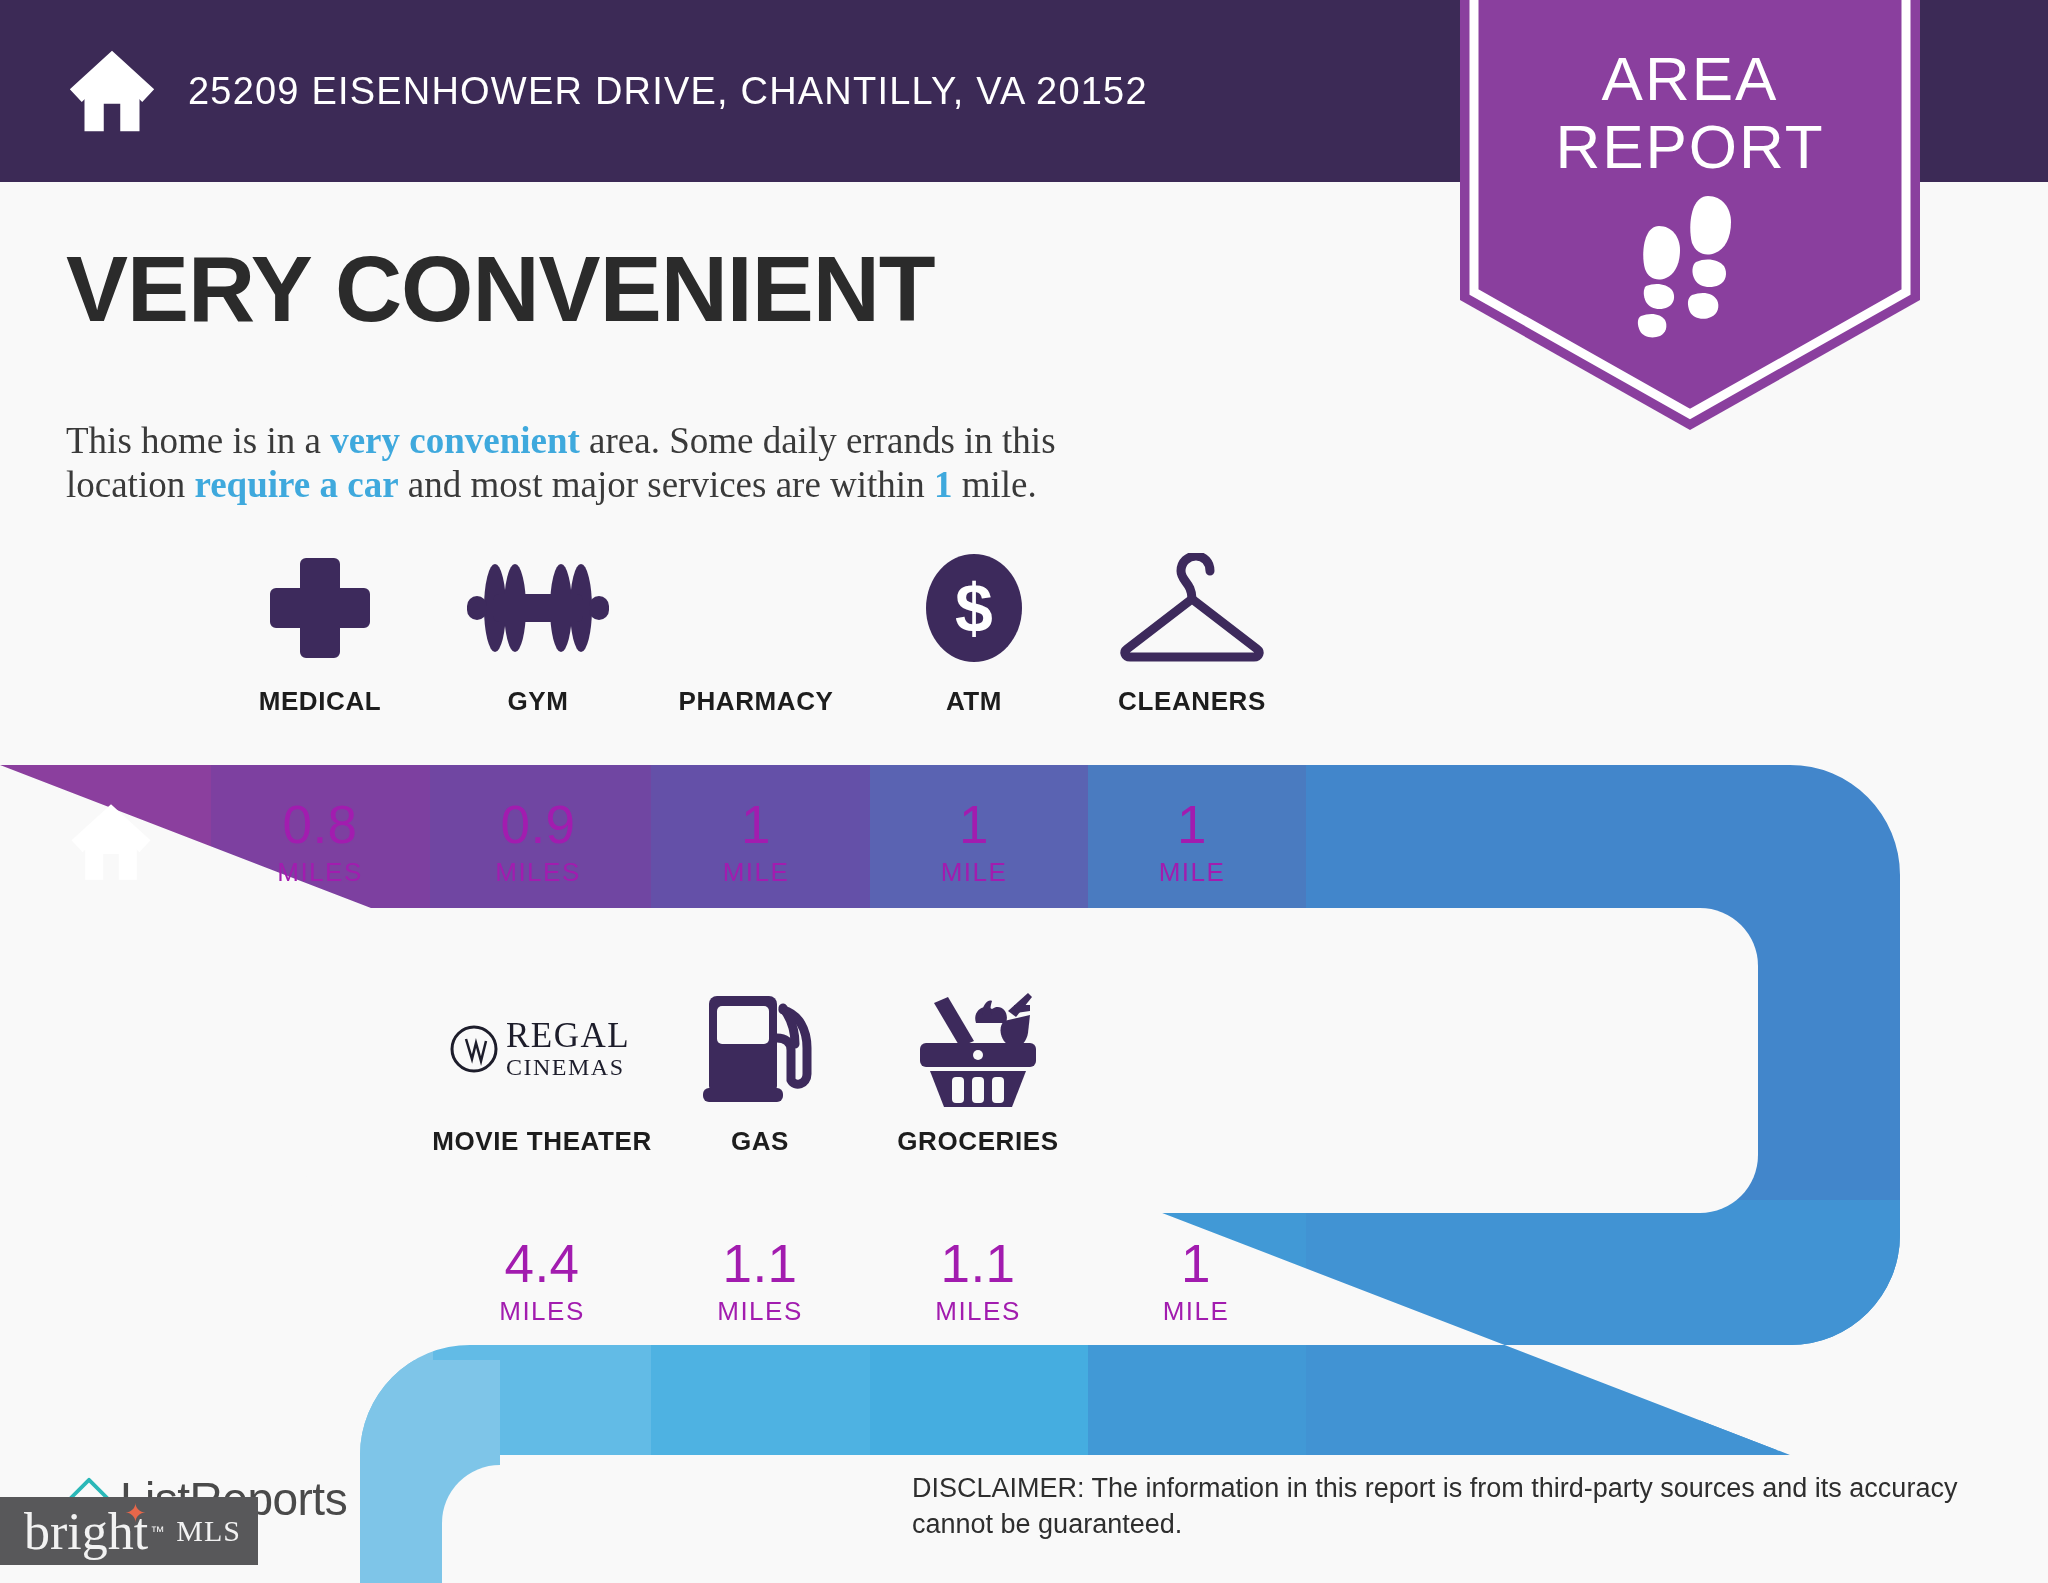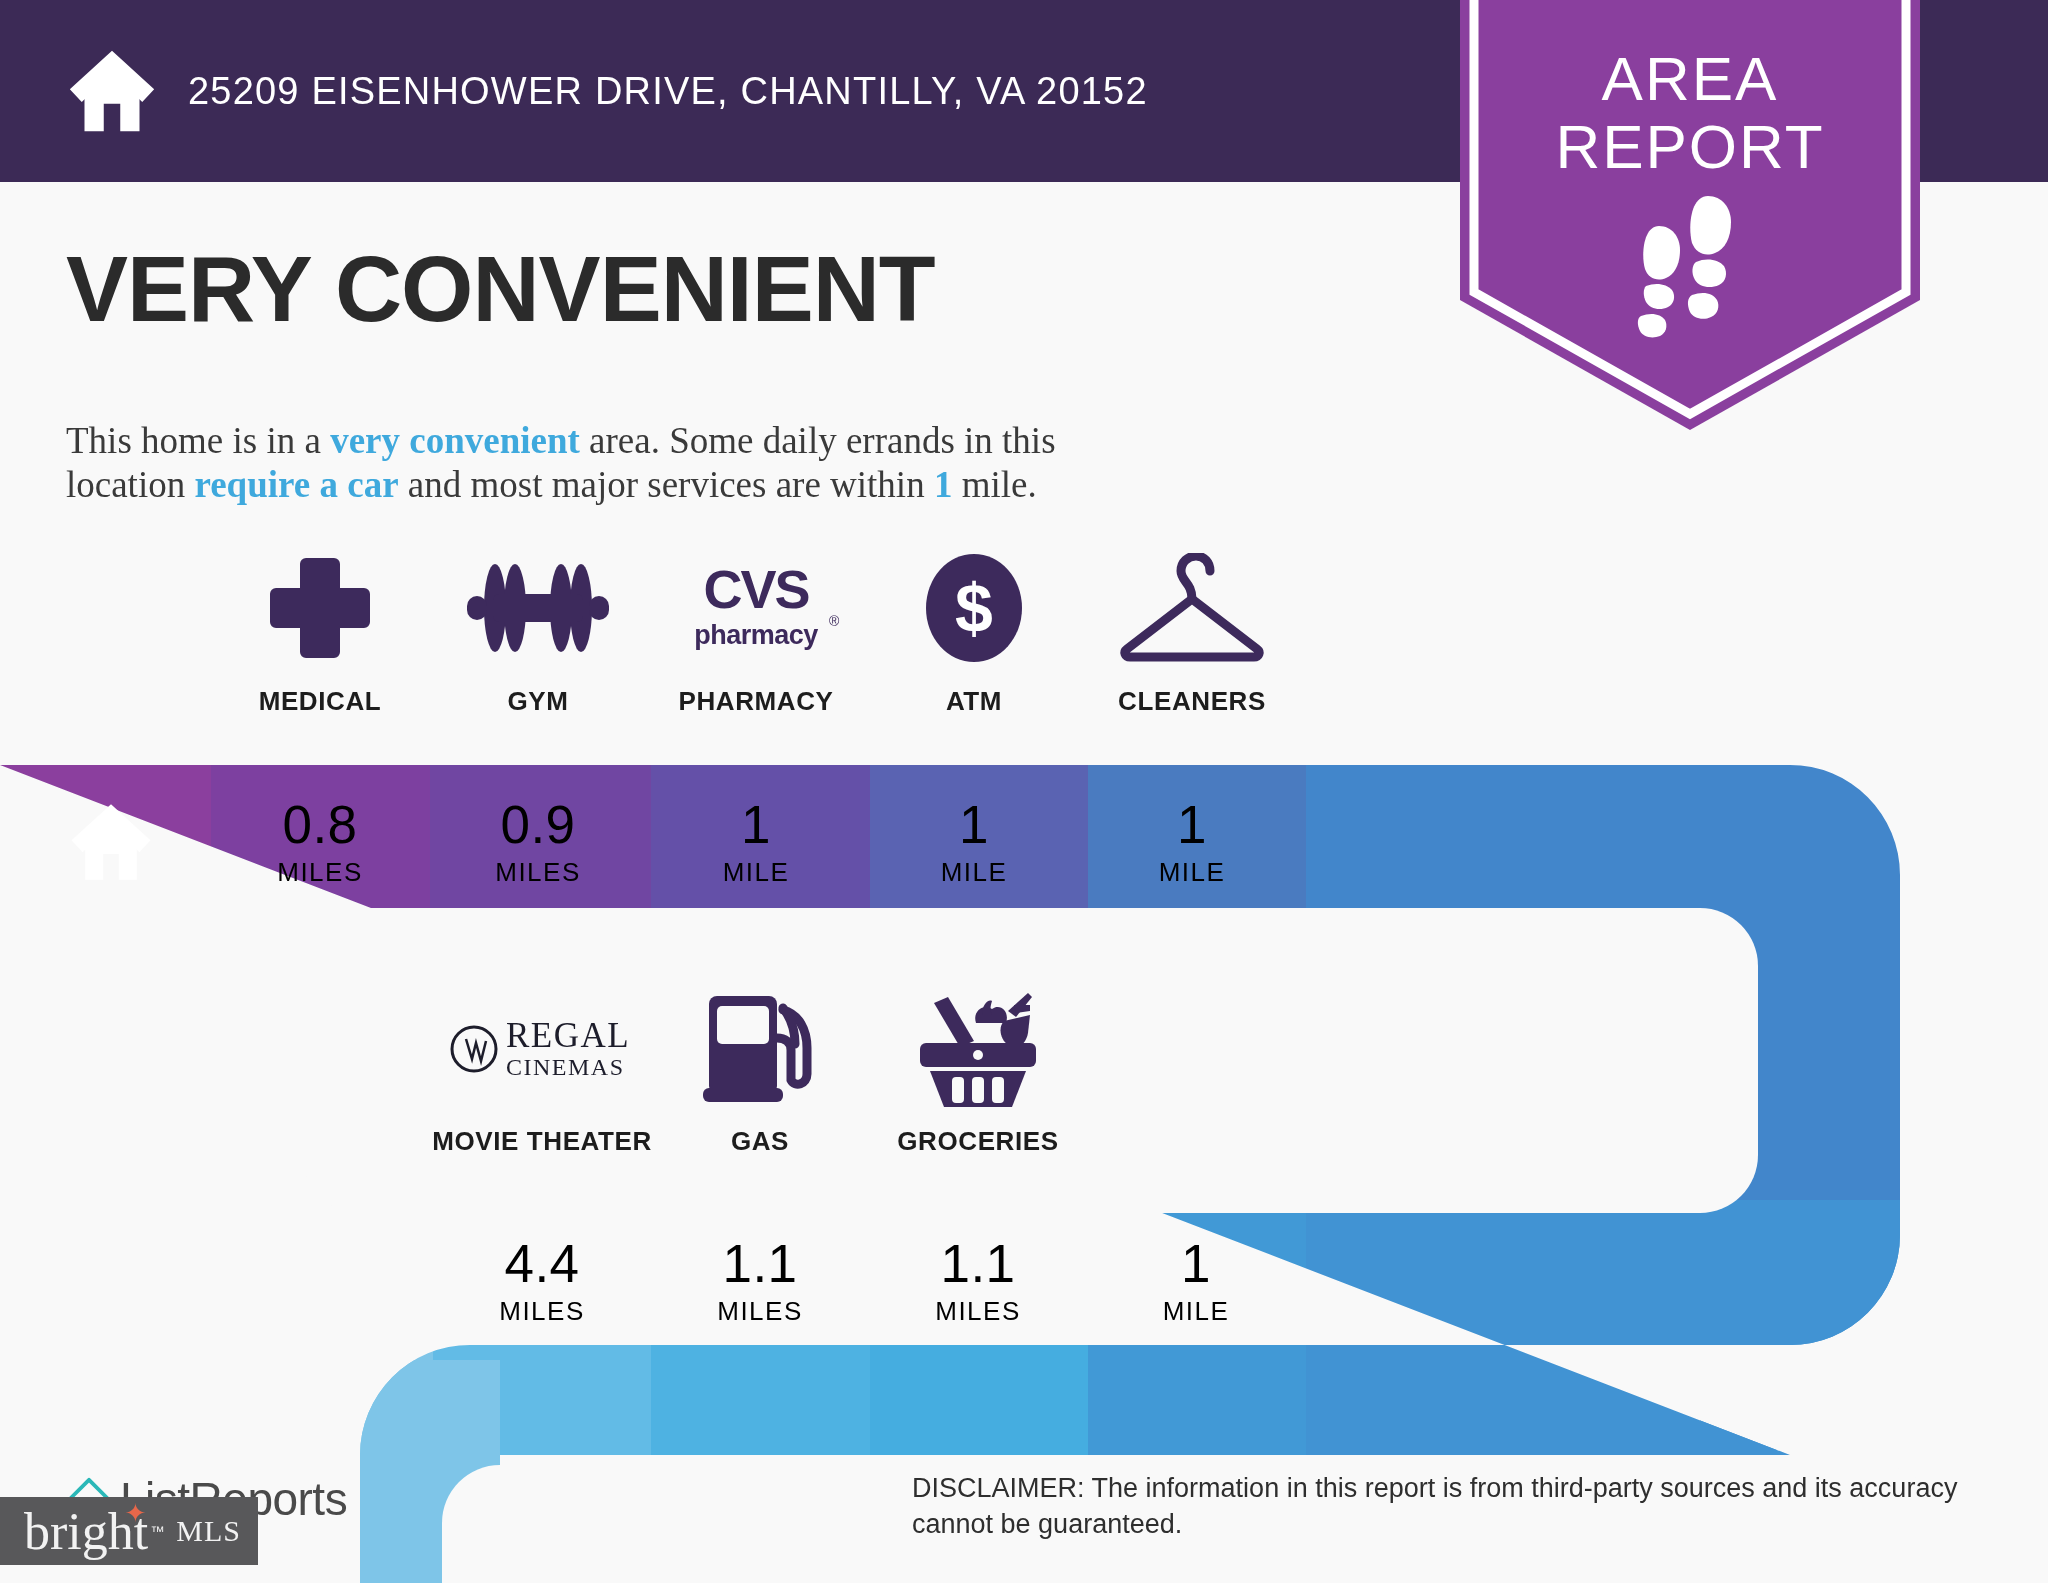--- a/index.html
+++ b/index.html
@@ -221,13 +221,6 @@
     </div>
 
     <div class="icon-cell">
-      <div class="icon-art">
-        <svg width="170" height="104" viewBox="0 0 170 104">
-          <text x="85" y="52" text-anchor="middle" fill="#3d2a5c" font-family="Liberation Sans, sans-serif" font-size="54" font-weight="700" letter-spacing="-2">CVS</text>
-          <text x="85" y="88" text-anchor="middle" fill="#3d2a5c" font-family="Liberation Sans, sans-serif" font-size="27" font-weight="700" letter-spacing="-0.5">pharmacy</text>
-          <text x="158" y="70" fill="#3d2a5c" font-family="Liberation Sans, sans-serif" font-size="14">®</text>
-        </svg>
-      </div>
       <div class="icon-label">PHARMACY</div>
     </div>
 

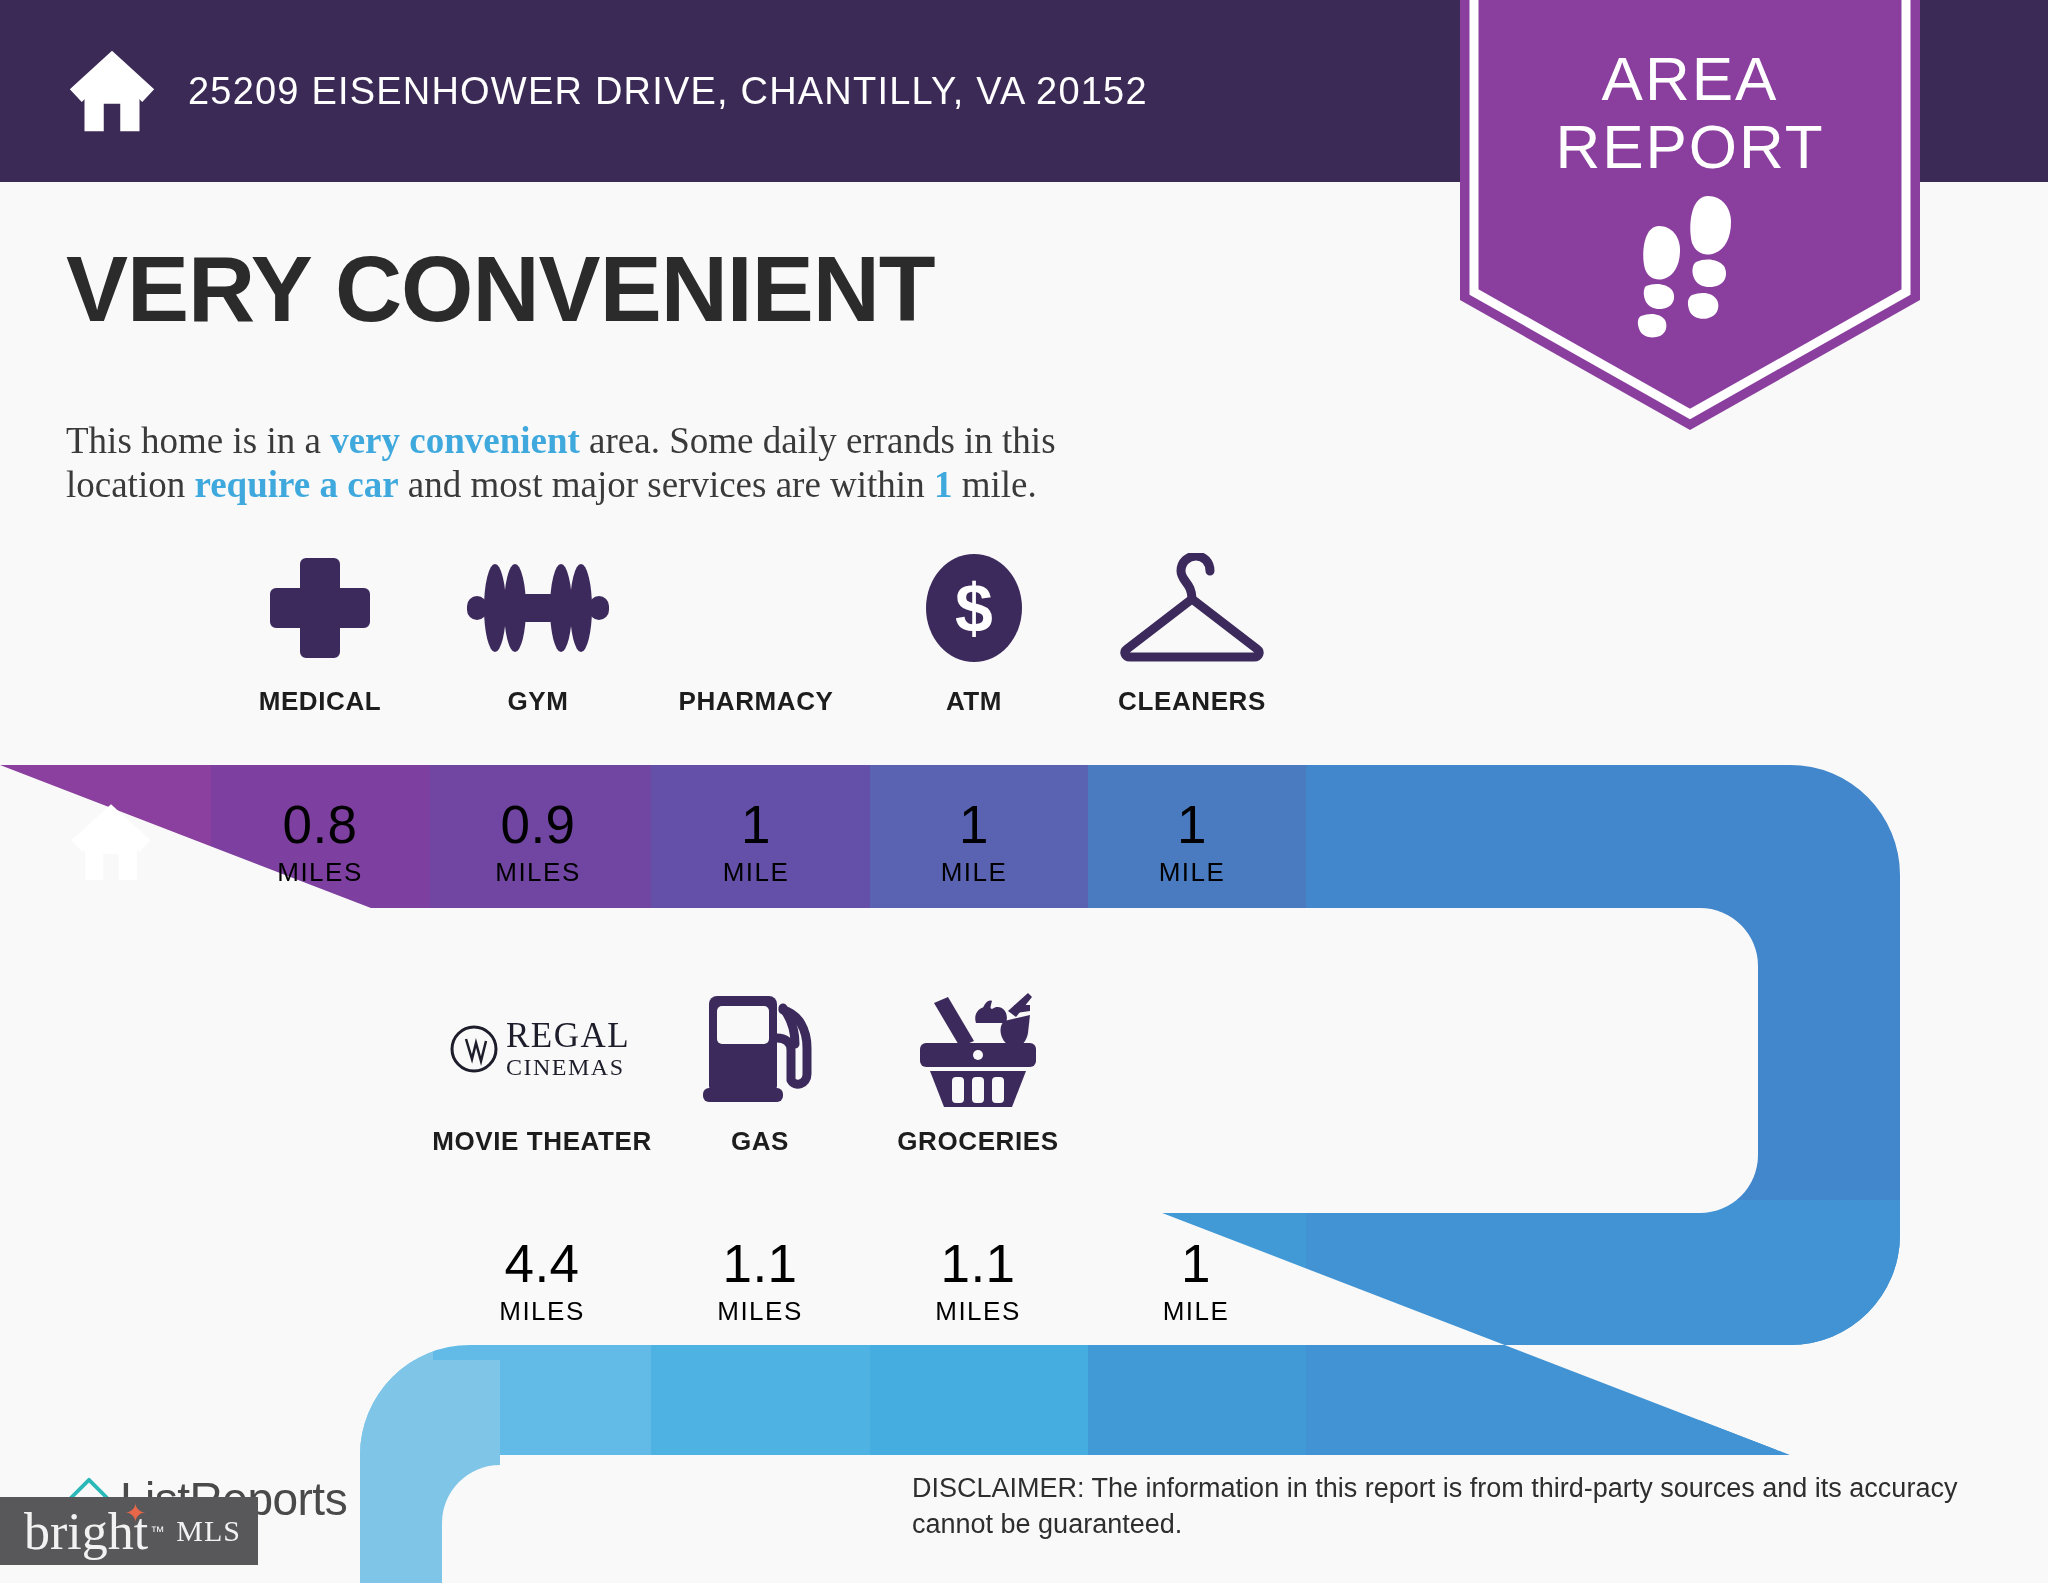--- a/index.html
+++ b/index.html
@@ -63,7 +63,7 @@
   .dist-cell {
     width: 218px; display: flex; flex-direction: column;
     align-items: center; justify-content: center; height: 154px;
-    color: #000000;
+    color: #a21caf;
   }
   .dist-num { font-size: 53px; line-height: 1; font-weight: 400; letter-spacing: 0.5px; }
   .dist-unit { font-size: 26px; margin-top: 6px; letter-spacing: 1.5px; font-weight: 400; }

